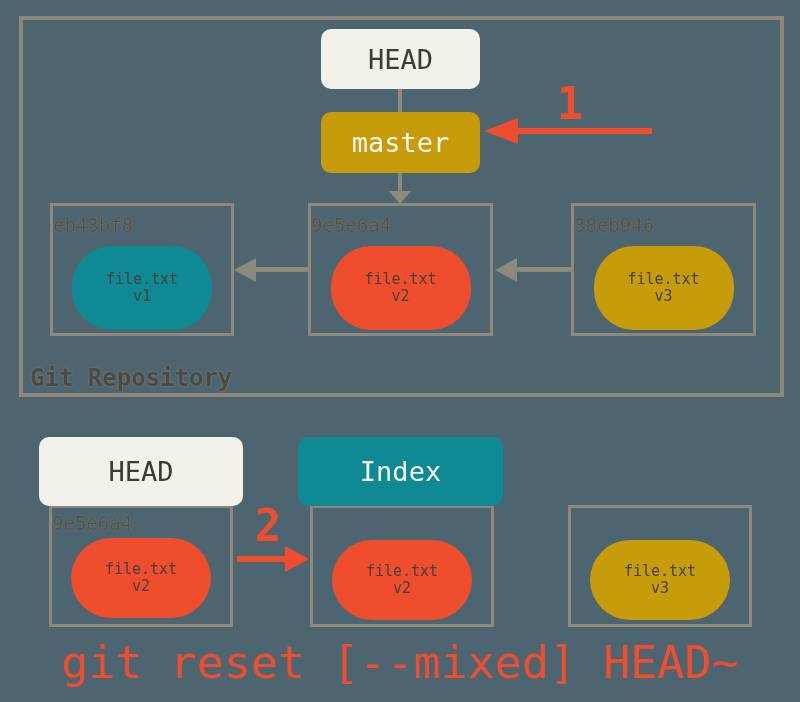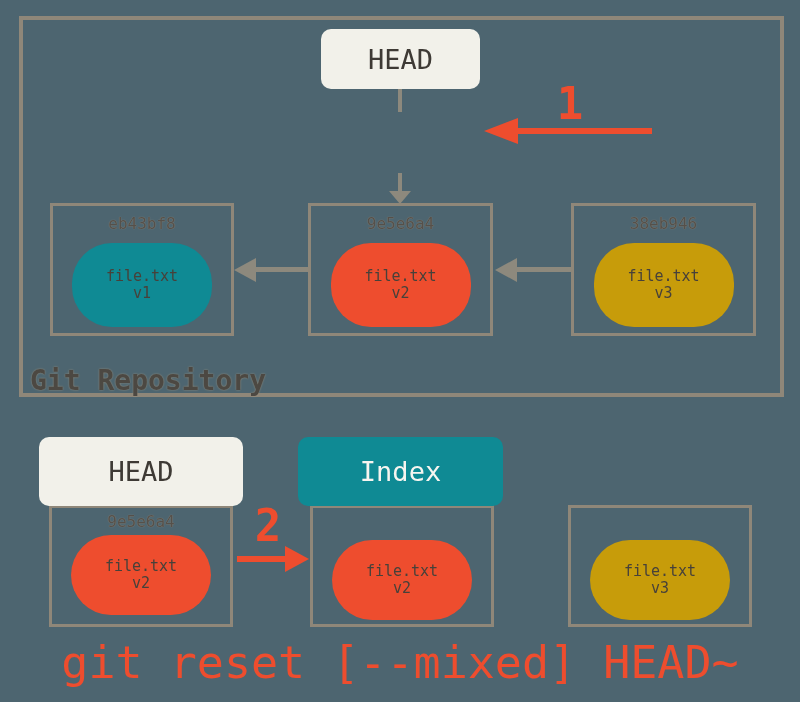--- a/index.html
+++ b/index.html
@@ -85,6 +85,9 @@
 
   <div class="abs vline line-head-master"></div>
 
+  <div class="abs hdr hdr-gold master-box">
+    <span>master</span>
+  </div>
 
   <div class="abs vline line-master-down"></div>
   <div class="abs tri tri-down-gray"></div>

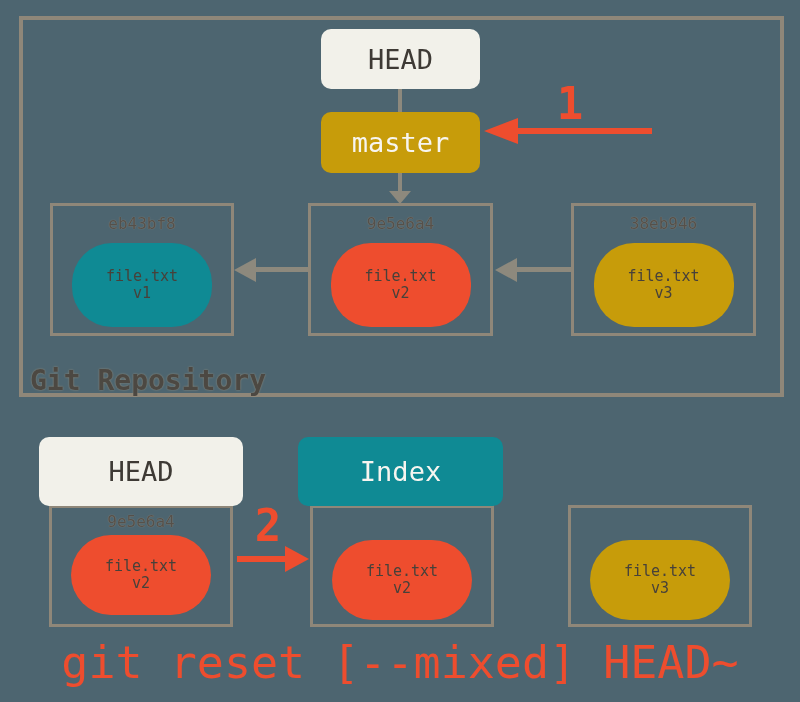--- a/index.html
+++ b/index.html
@@ -39,7 +39,7 @@
   
   .commit-box{top:203px;width:185px;height:133px;border:3px solid var(--border);}
   .cb1{left:50px;width:184px;} .cb2{left:308px;} .cb3{left:571px;}
-  .hash-label{margin-top:8px;text-align:center;font-size:16px;color:var(--hash);
+  .hash-label{margin-top:8px;font-size:19px;color:var(--hash);
     text-shadow:0 0 1px #9a9284;}
   .blob{width:140px;height:84px;border-radius:40px;margin:10px auto 0;
     display:flex;flex-direction:column;align-items:center;justify-content:center;

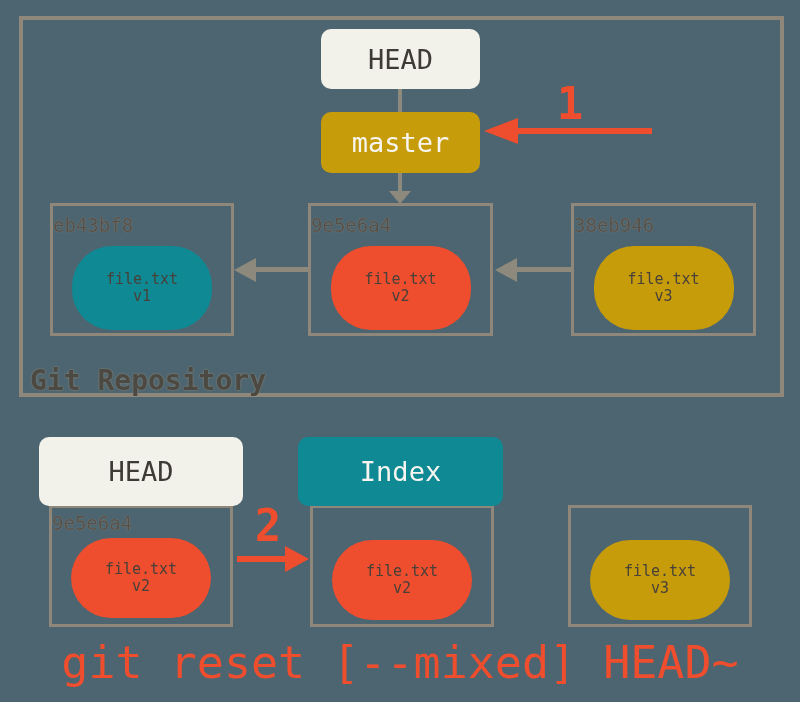--- a/index.html
+++ b/index.html
@@ -16,7 +16,7 @@
   .abs{position:absolute;box-sizing:border-box;}
   
   .repo-frame{left:19px;top:16px;width:765px;height:381px;border:4px solid var(--border);}
-  .repo-label{left:30px;top:364px;font-size:28px;font-weight:bold;color:var(--label);
+  .repo-label{left:30px;top:364px;font-size:24px;font-weight:bold;color:var(--label);
     text-shadow:0 0 2px #97907f;}
   
   .hdr{display:flex;align-items:center;justify-content:center;text-align:center;border-radius:10px;}

